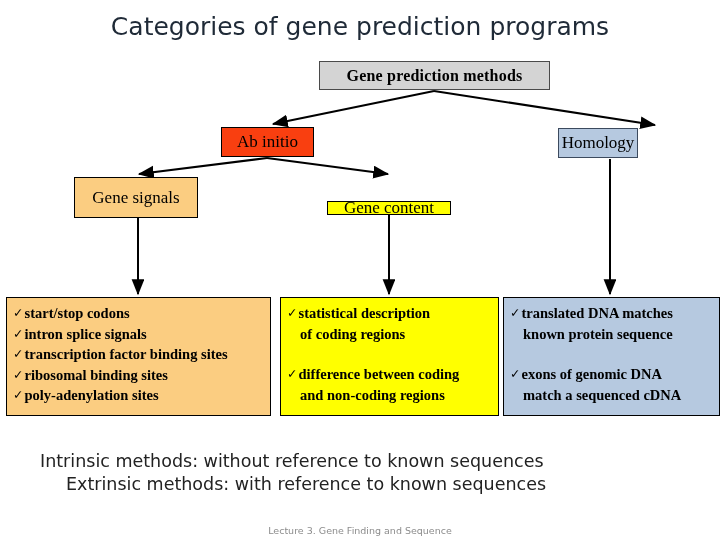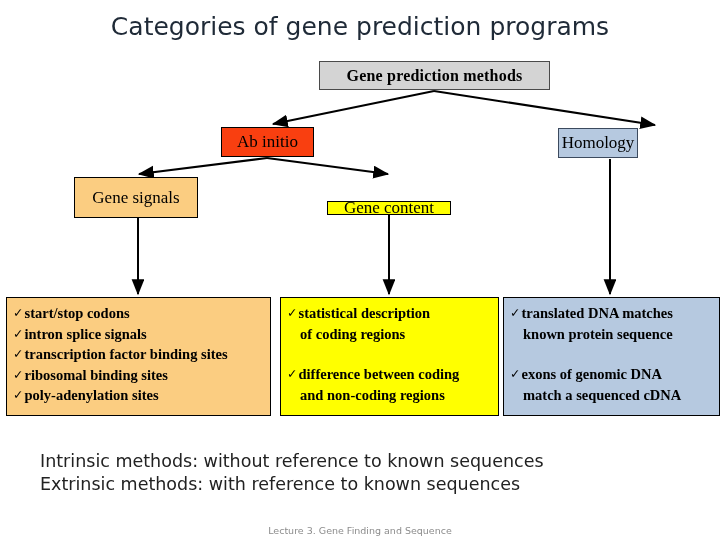--- a/index.html
+++ b/index.html
@@ -167,7 +167,7 @@
     text-align: right;
   }
   .footnote-1 { top: 451px; }
-  .footnote-2 { top: 474px; }
+  .footnote-2 { top: 474px; margin-left: 26px; }
 
   .lecture-label {
     position: absolute;

